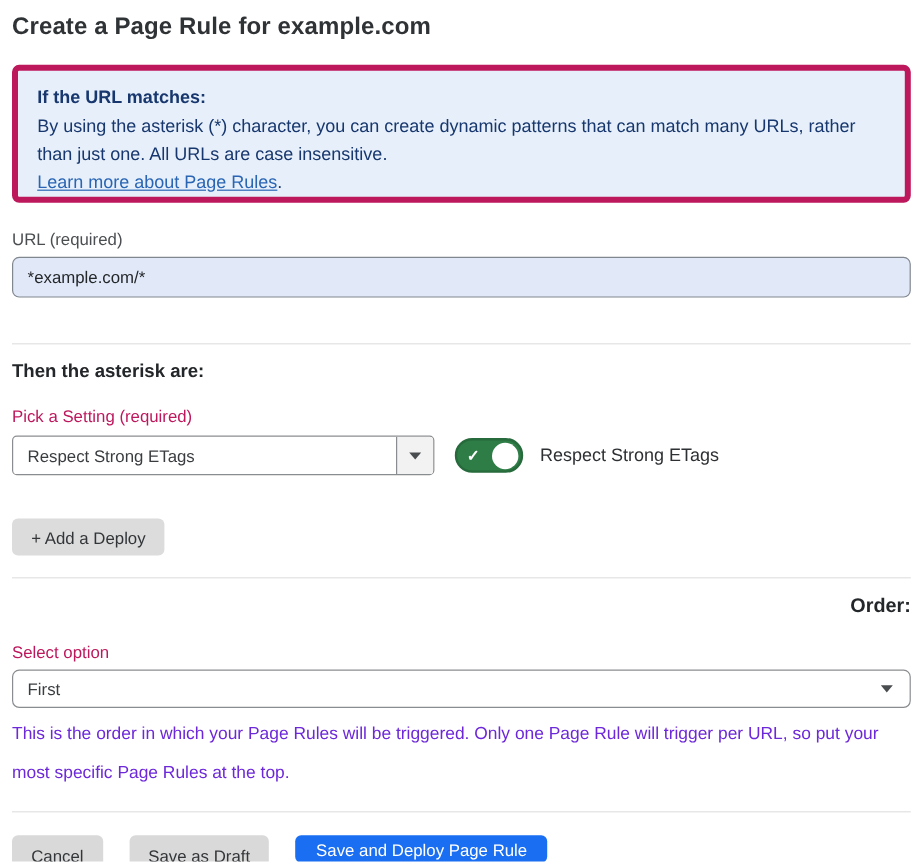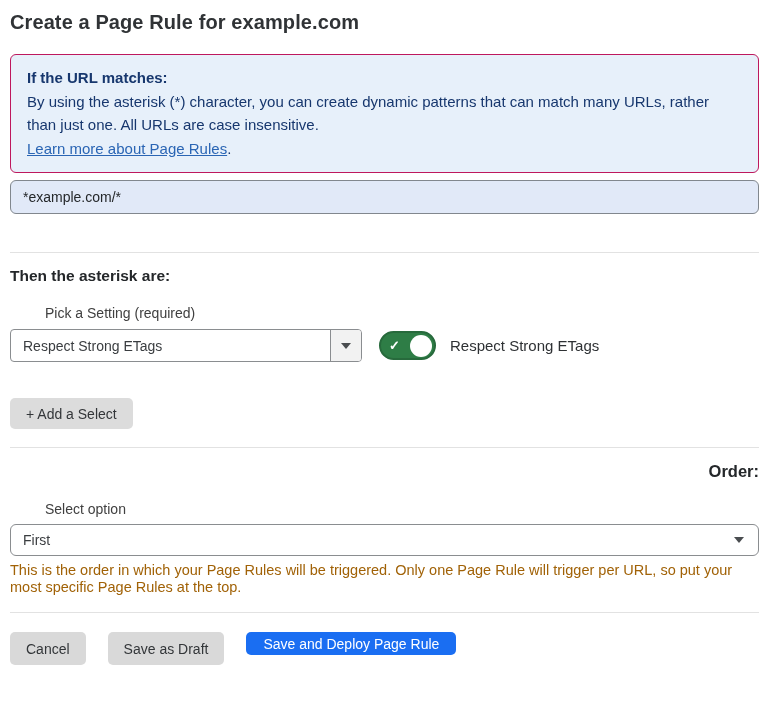--- a/index.html
+++ b/index.html
@@ -22,9 +22,9 @@
   .info-box {
     margin-top: 20px;
     background: #e7f0fa;
-    border: 1px solid #be185d;
+    border: 5px solid #be185d;
     border-radius: 6px;
-    padding: 11px 16px 12px 16px;
+    padding: 11px 16px 0 16px;
     color: #17376e;
     font-size: 15px;
     line-height: 23.5px;

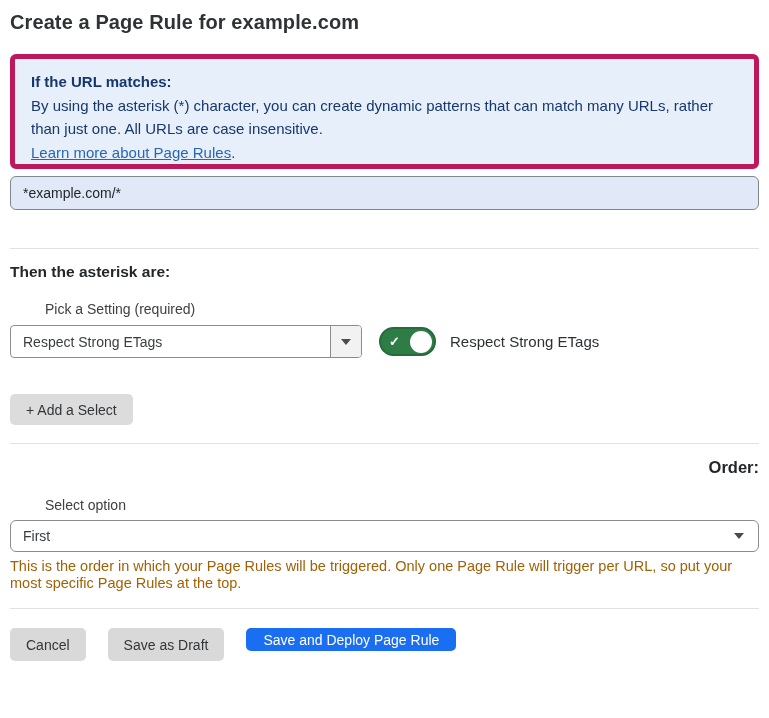--- a/index.html
+++ b/index.html
@@ -227,6 +227,7 @@
     </span>
   </div>
 
+  <label class="field-label">URL (required)</label>
   <input class="url-input" type="text" value="*example.com/*" style="">
 
   <hr class="divider divider-1">

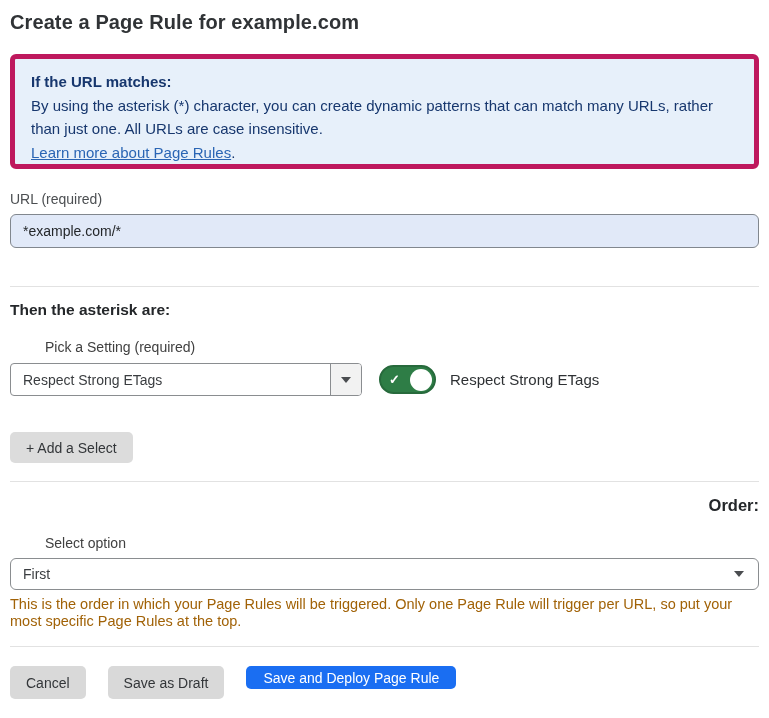--- a/index.html
+++ b/index.html
@@ -80,8 +80,7 @@
     display: block;
     margin-top: 20px;
     font-size: 14px;
-    color: #404040;
-    margin-left: 35px;
+    color: #be185d;
   }
 
   .setting-row {

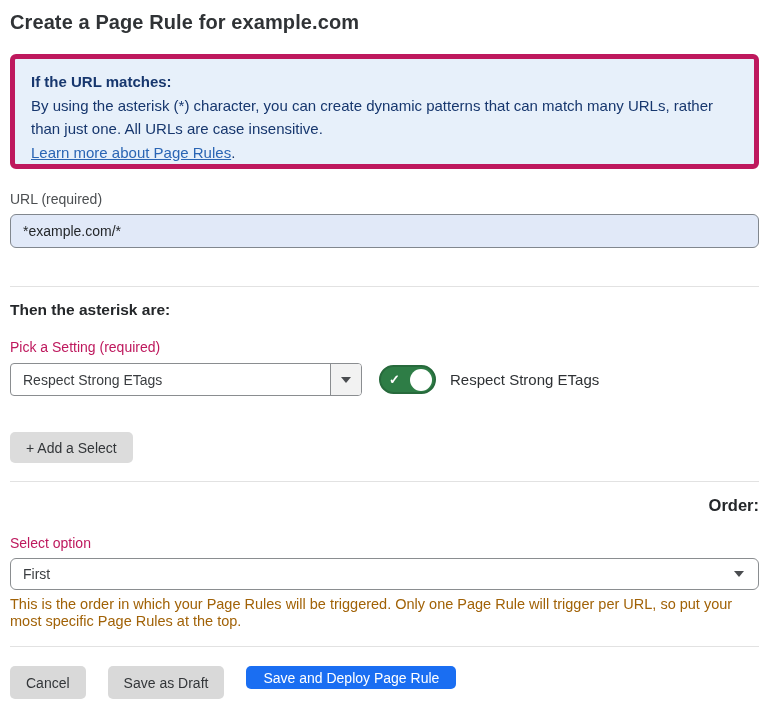--- a/index.html
+++ b/index.html
@@ -249,7 +249,7 @@
     <span class="toggle-text">Respect Strong ETags</span>
   </div>
 
-  <button class="btn-gray add-setting-btn">+ Add a Select</button>
+  <button class="btn-gray add-setting-btn">+ Add a Deploy</button>
 
   <hr class="divider divider-2">
 

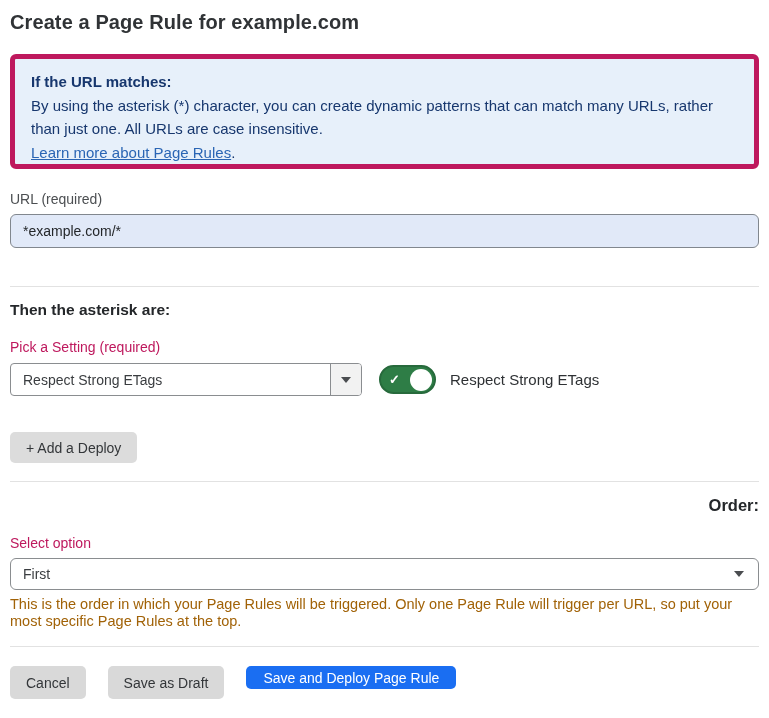--- a/index.html
+++ b/index.html
@@ -192,8 +192,8 @@
   .help-text {
     margin-top: 6px;
     font-size: 14.5px;
-    line-height: 17px;
-    color: #a16207;
+    line-height: 32px;
+    color: #6d28d9;
     max-width: 749px;
   }
 

